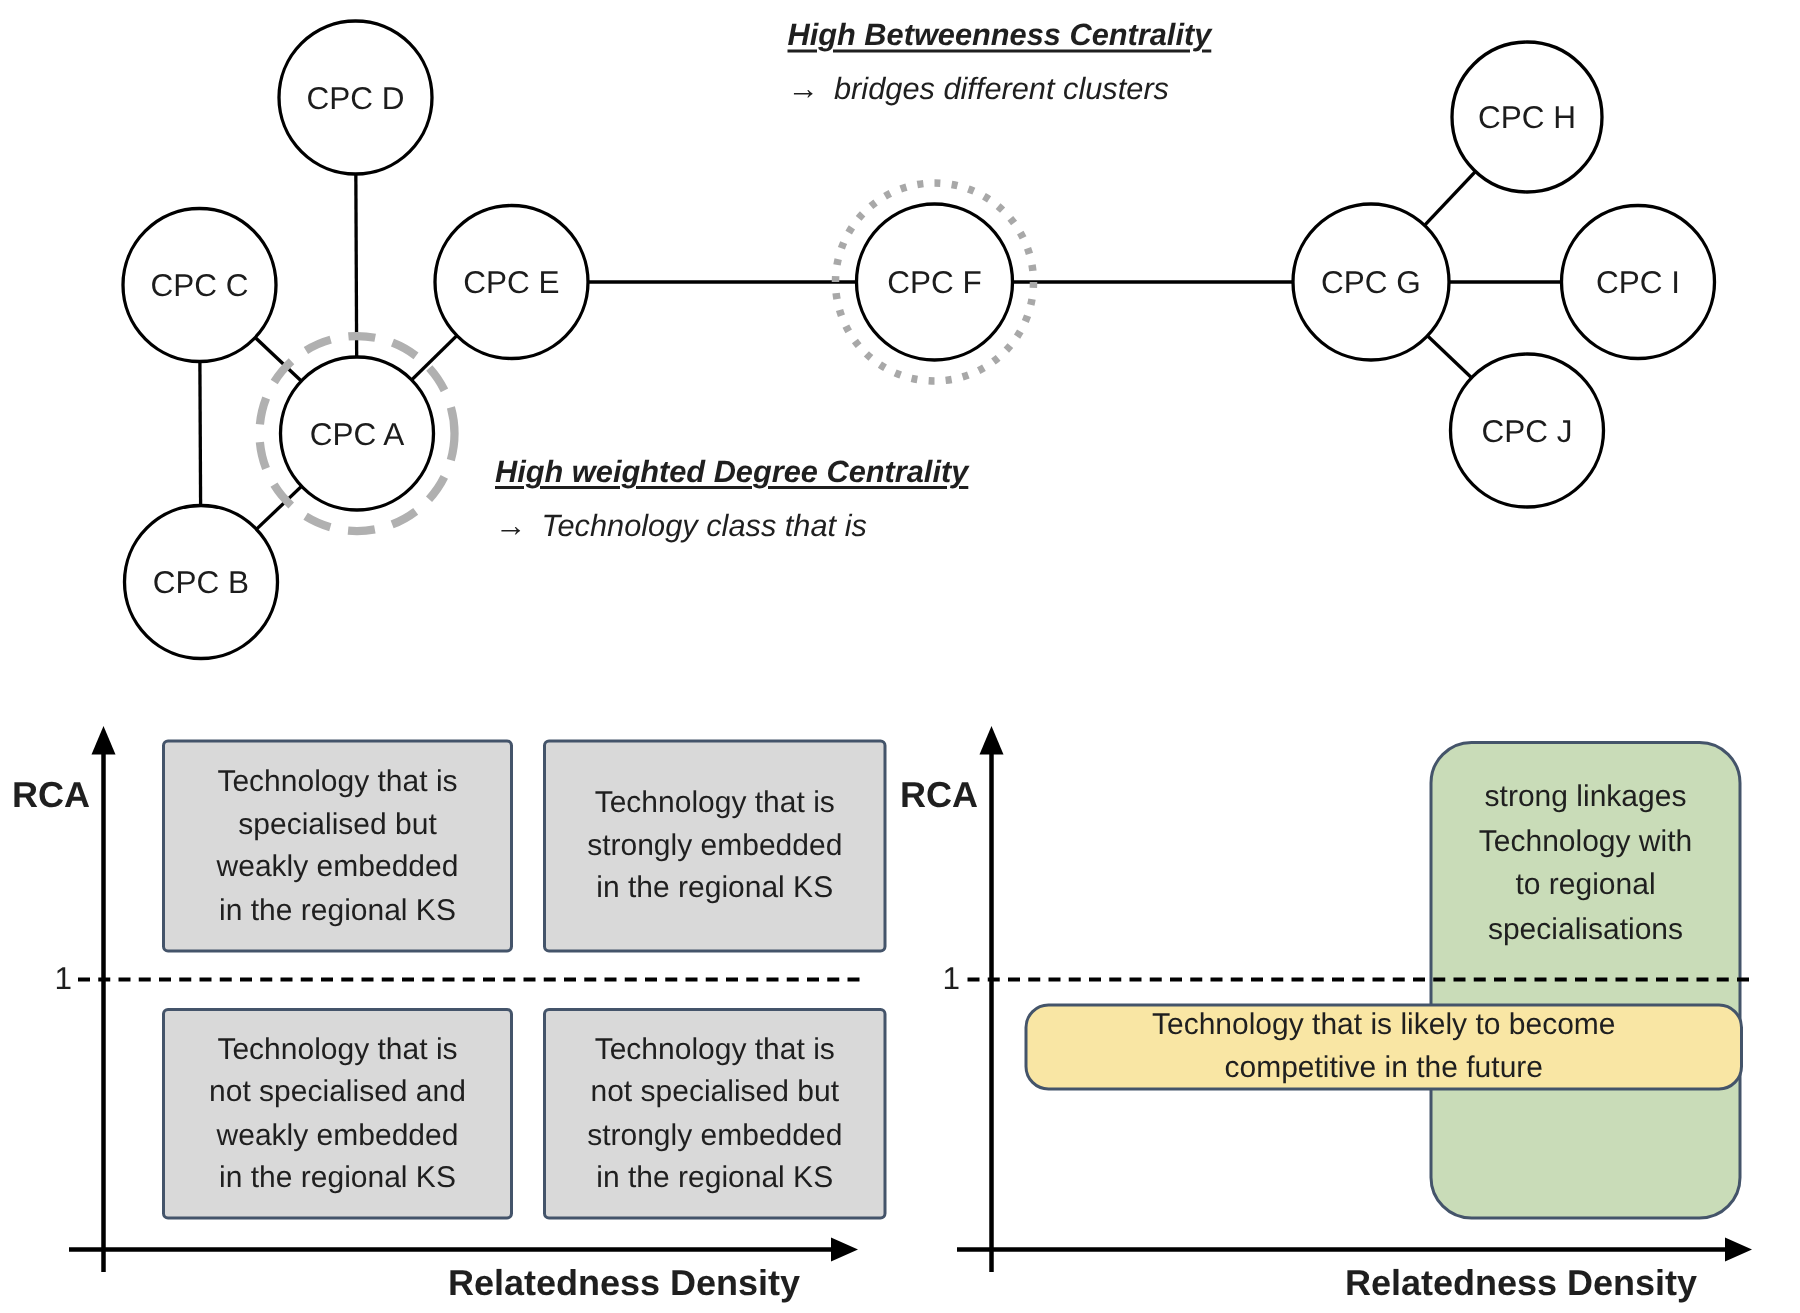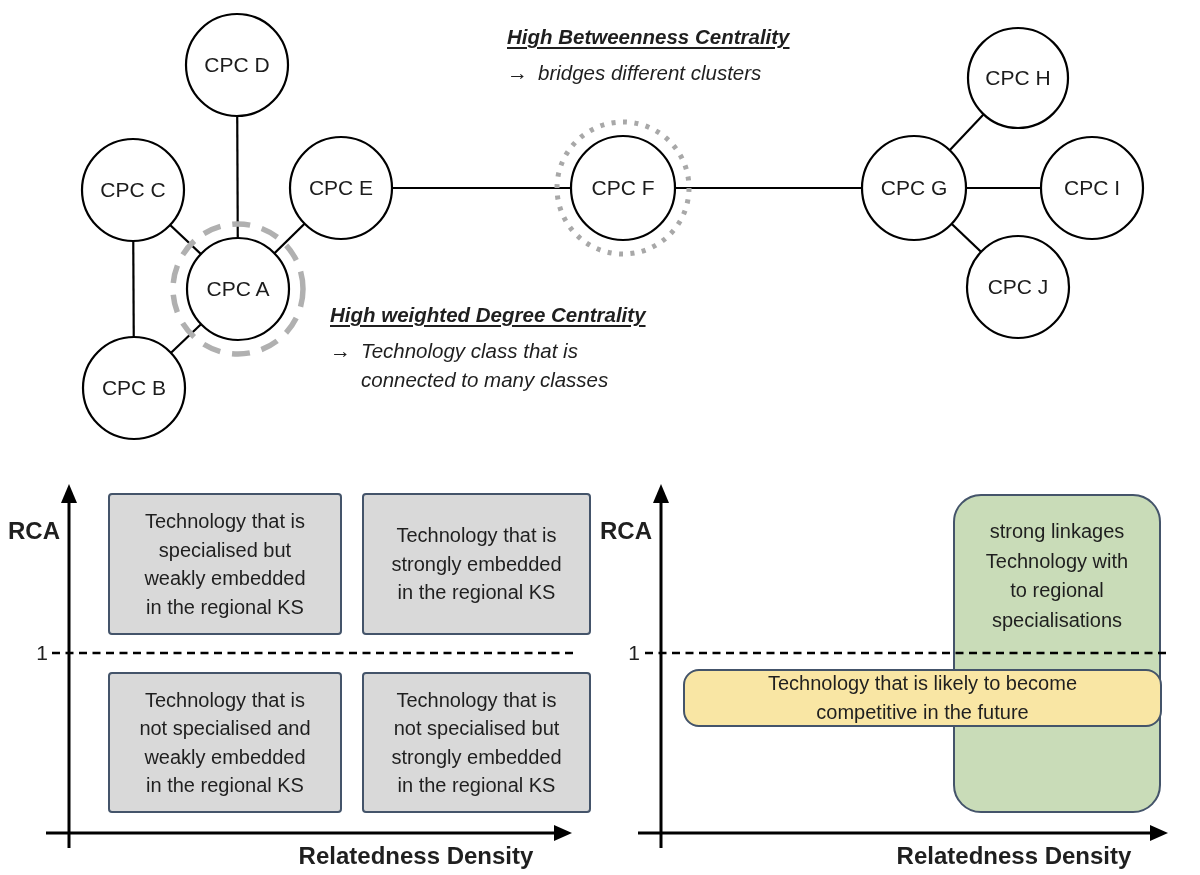--- a/index.html
+++ b/index.html
@@ -113,7 +113,7 @@
     </g>
   </svg>
 
-  <div class="ann" style="left:507px; top:12px;margin-top:13px;">
+  <div class="ann" style="left:525px; top:12px;">
     <div class="ann-title">High Betweenness Centrality</div>
     <div class="ann-body">
       <span class="ann-arrow">→</span>

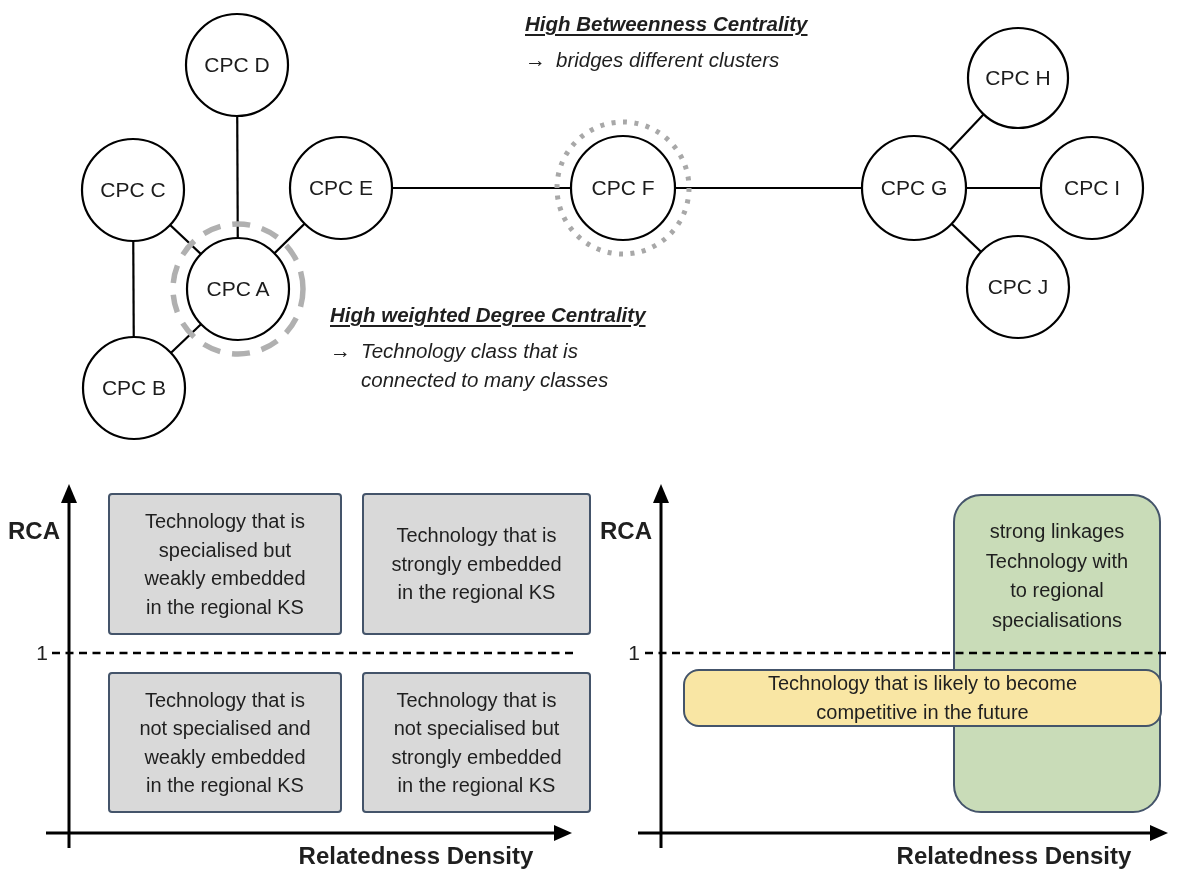--- a/index.html
+++ b/index.html
@@ -129,7 +129,6 @@
       <span class="ann-arrow">→</span>
       <div class="ann-lines">
         <div>Technology class that is</div>
-        <div>connected to many classes</div>
       </div>
     </div>
   </div>

